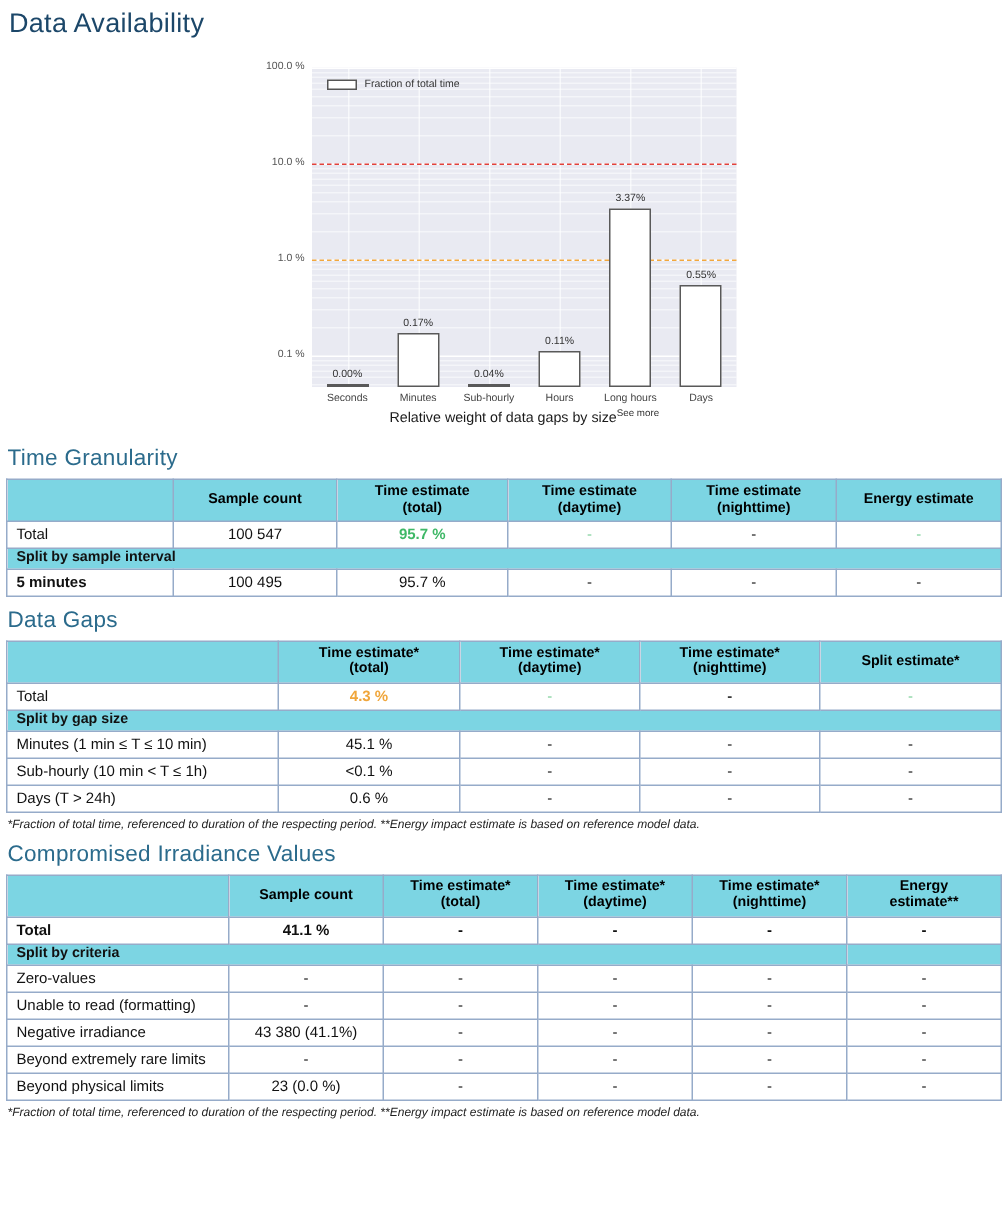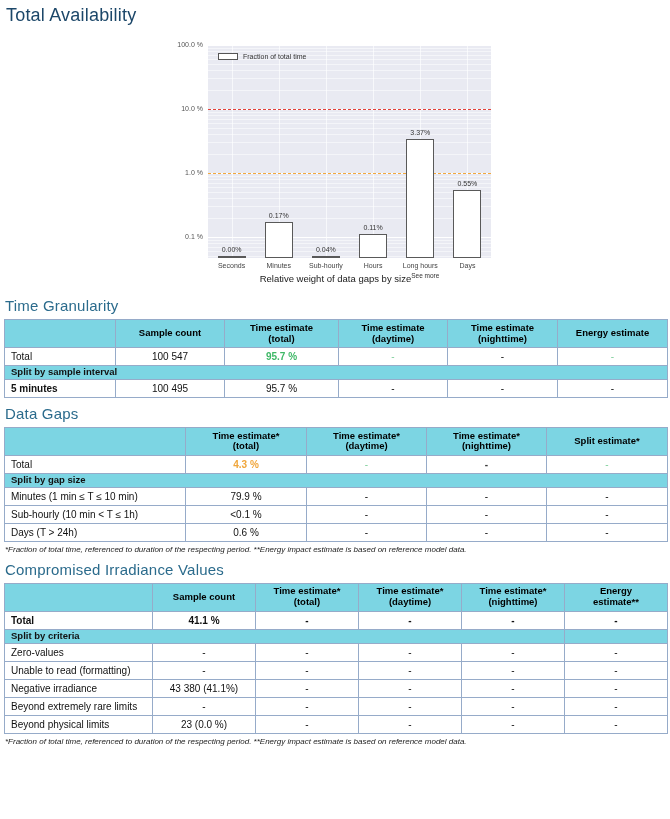--- a/index.html
+++ b/index.html
@@ -49,7 +49,7 @@
 
 <div class="page">
 
-  <h1>Total Availability</h1>
+  <h1>Data Availability</h1>
 
   <div class="chart-wrap" id="chartwrap">
     <div class="chart-title">Relative impact of gaps by size</div>

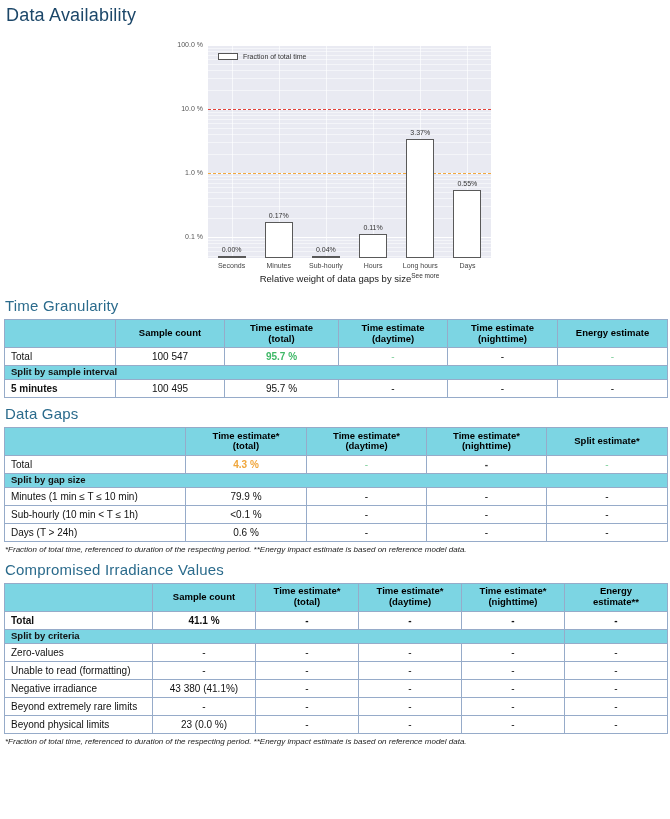--- a/index.html
+++ b/index.html
@@ -229,7 +229,7 @@
           </tr>
           <tr>
             <td>Minutes (1 min ≤ T ≤ 10 min)</td>
-            <td>79.9 %</td>
+            <td>45.1 %</td>
             <td>-</td>
             <td>-</td>
             <td>-</td>

